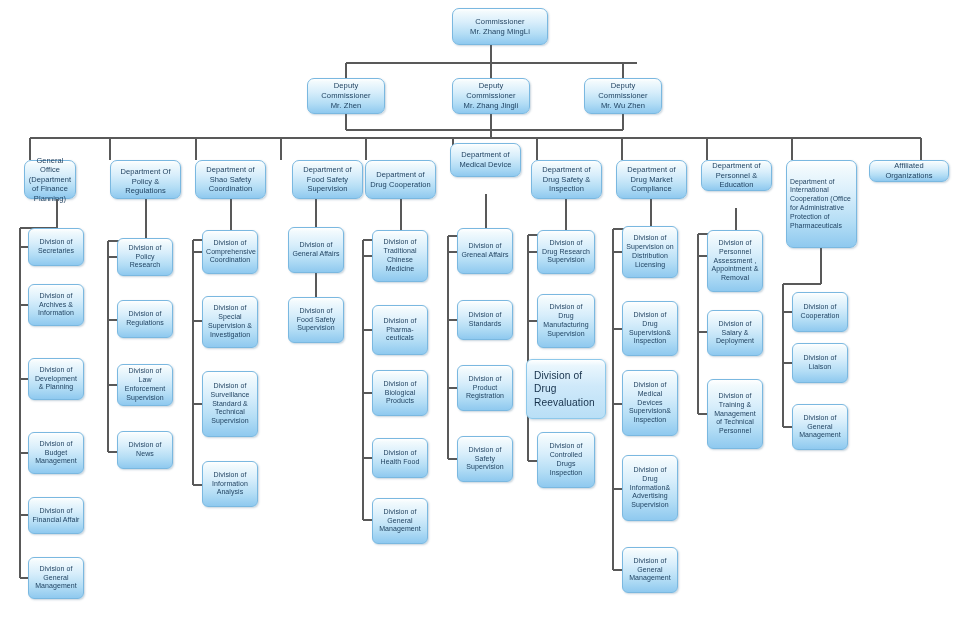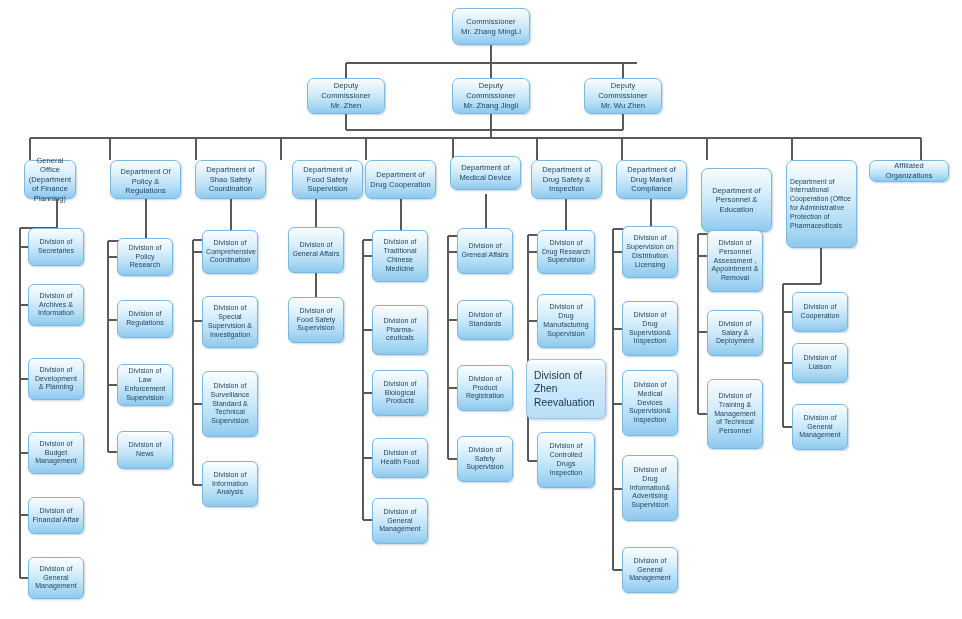--- a/index.html
+++ b/index.html
@@ -186,7 +186,7 @@
     </g>
   </svg>
 
-  <div class="node top" style="left:452px; top:8px; width:78px; height:37px;">
+  <div class="node top" style="left:452px; top:8px; width:96px; height:37px;">
     <span class="txt">
       <span>Commissioner</span><br>
       <span>Mr. Zhang MingLi</span>

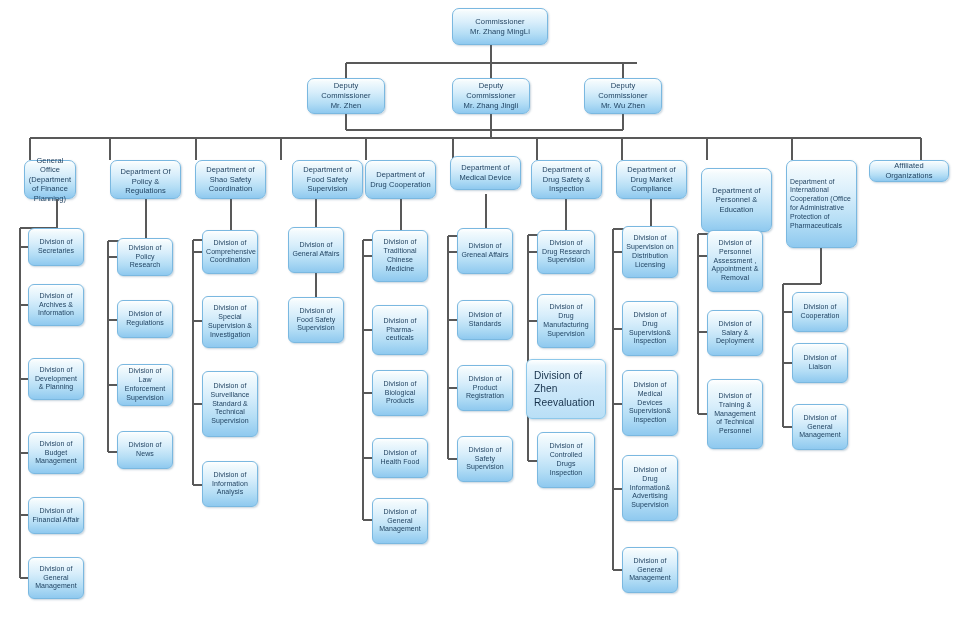--- a/index.html
+++ b/index.html
@@ -229,7 +229,7 @@
   <div class="node dept" style="left:365px; top:160px; width:71px; height:39px;">
     <span class="txt">Department of Drug Cooperation</span>
   </div>
-  <div class="node dept" style="left:450px; top:156px; width:71px; height:34px;">
+  <div class="node dept" style="left:450px; top:143px; width:71px; height:34px;">
     <span class="txt">Department of Medical Device</span>
   </div>
   <div class="node dept" style="left:531px; top:160px; width:71px; height:39px;">

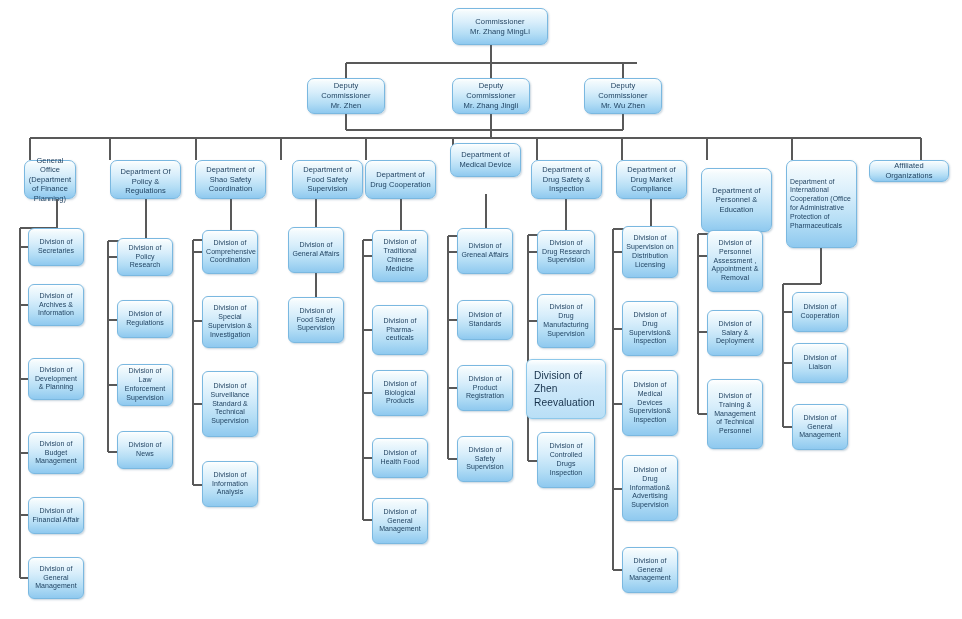--- a/index.html
+++ b/index.html
@@ -238,7 +238,7 @@
   <div class="node dept" style="left:616px; top:160px; width:71px; height:39px;">
     <span class="txt">Department of Drug Market Compliance</span>
   </div>
-  <div class="node dept" style="left:701px; top:168px; width:71px; height:64px;">
+  <div class="node dept" style="left:701px; top:160px; width:71px; height:31px;">
     <span class="txt">Department of Personnel &amp; Education</span>
   </div>
   <div class="node dept wide-left" style="left:786px; top:160px; width:71px; height:88px; font-size:6.9px;">

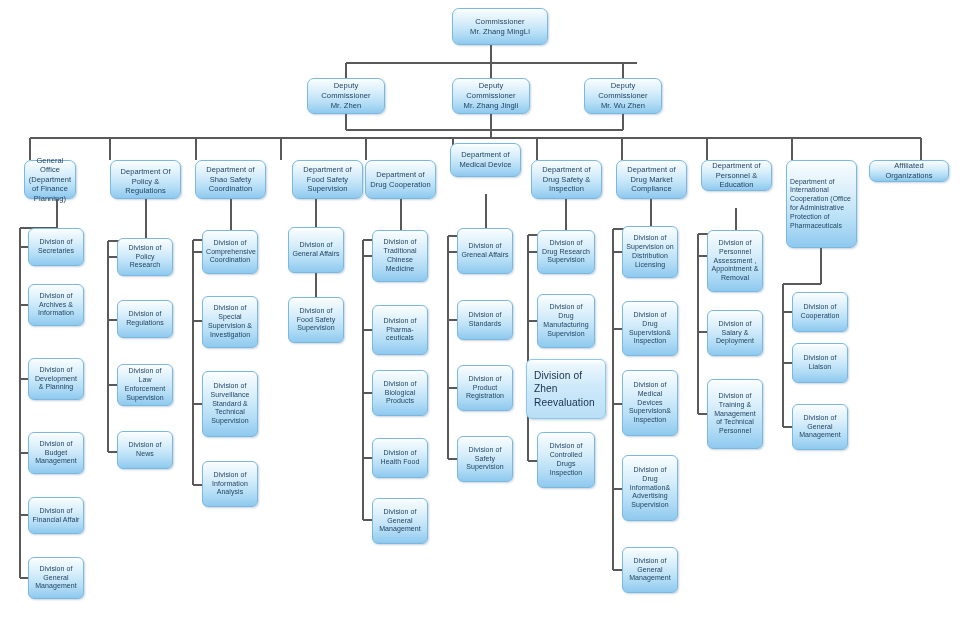--- a/index.html
+++ b/index.html
@@ -336,7 +336,7 @@
     <span class="txt">Division of Drug Manufacturing Supervision</span>
   </div>
   <div class="node div highlight" style="left:526px; top:359px; width:80px; height:60px;">
-    <span class="txt">Division of Zhen Reevaluation</span>
+    <span class="txt">Division of Drug Reevaluation</span>
   </div>
   <div class="node div" style="left:537px; top:432px; width:58px; height:56px;">
     <span class="txt">Division of Controlled Drugs Inspection</span>

